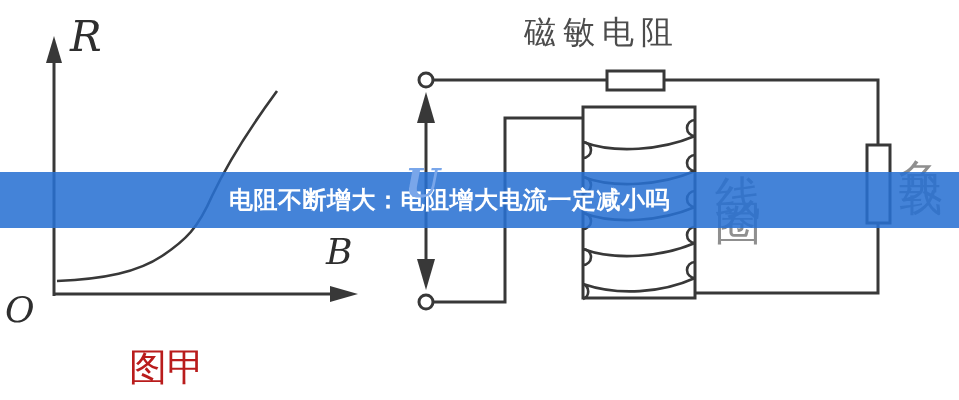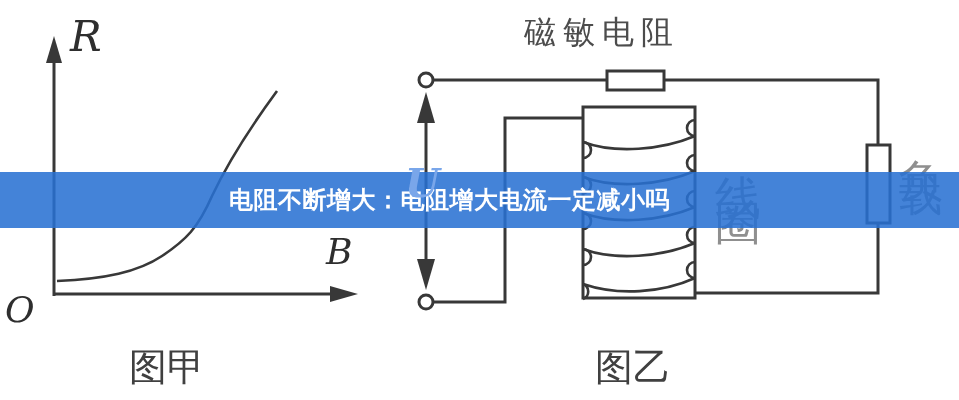--- a/index.html
+++ b/index.html
@@ -24,7 +24,7 @@
   }
   .coil-label{left:716px;top:138px;font-size:46px;letter-spacing:28px;}
   .load-label{left:899px;top:124px;font-size:44px;letter-spacing:13px;}
-  .caption{font-size:38px;color:#404040;width:110px;text-align:center;}
+  .caption{font-size:38px;color:#b91c1c;width:110px;text-align:center;}
   .cap-left{left:112px;top:342px;}
   .cap-right{left:578px;top:342px;}
   .banner{

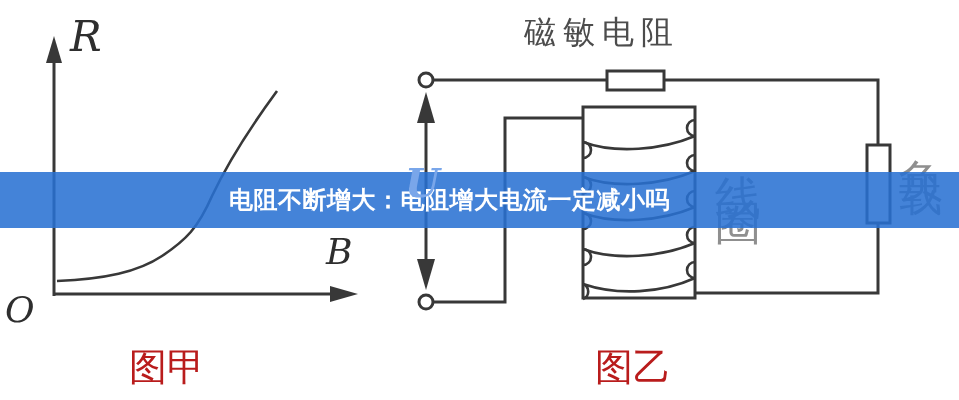--- a/index.html
+++ b/index.html
@@ -112,7 +112,6 @@
   <div class="lbl vert load-label">负载</div>
 
   <div class="lbl caption cap-left">图甲</div>
-  <div class="lbl caption cap-right">图乙</div>
 
   <div class="banner">
     <span class="banner-title">电阻不断增大：电阻增大电流一定减小吗</span>

